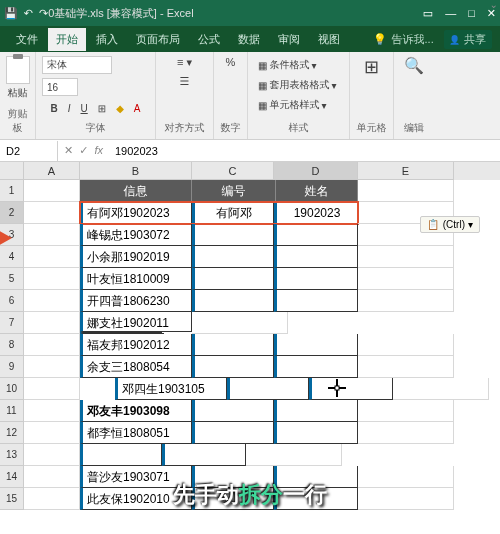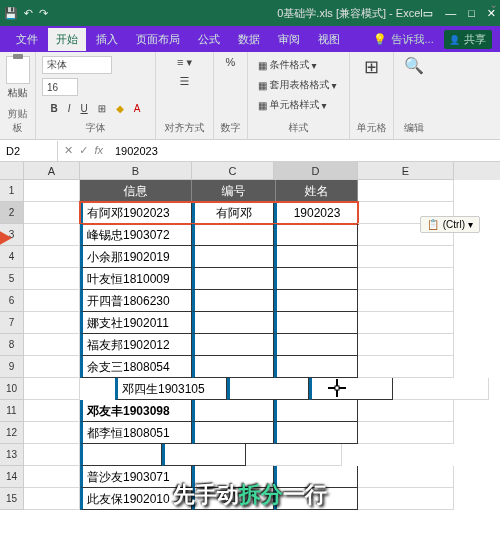--- a/index.html
+++ b/index.html
@@ -7,7 +7,7 @@
 .titlebar{height:26px;background:#1a6b4a;display:flex;align-items:center;color:#fff;font-size:11px;padding:0 4px}
 .qat{display:flex;gap:6px;align-items:center}
 .qat span{opacity:.9}
-.tfile{flex:1;text-align:right;color:#e0e0e0}
+.tfile{flex:1;text-align:left;color:#e0e0e0}
 .winbtns{display:flex;gap:12px}
 .menubar{height:26px;background:#6d28d9;display:flex;align-items:center;color:#fff;font-size:11px;padding:0 8px;gap:2px}
 .tab{padding:4px 8px;color:#d0e8dc}

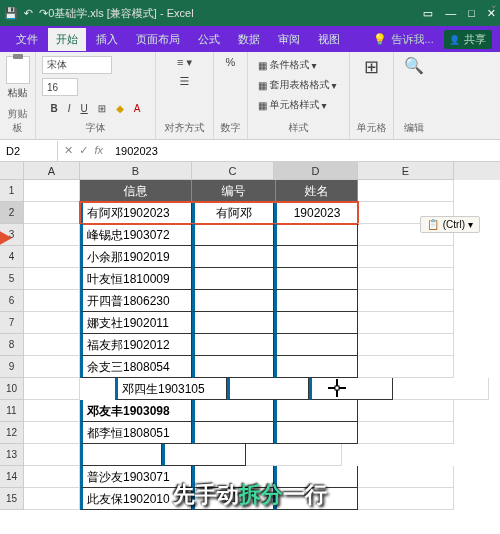--- a/index.html
+++ b/index.html
@@ -9,7 +9,7 @@
 .qat span{opacity:.9}
 .tfile{flex:1;text-align:left;color:#e0e0e0}
 .winbtns{display:flex;gap:12px}
-.menubar{height:26px;background:#6d28d9;display:flex;align-items:center;color:#fff;font-size:11px;padding:0 8px;gap:2px}
+.menubar{height:26px;background:#14532d;display:flex;align-items:center;color:#fff;font-size:11px;padding:0 8px;gap:2px}
 .tab{padding:4px 8px;color:#d0e8dc}
 .tab.active{background:#f0f0f0;color:#1a6b4a}
 .tell{margin-left:auto;display:flex;align-items:center;gap:4px;color:#b8d8c8}

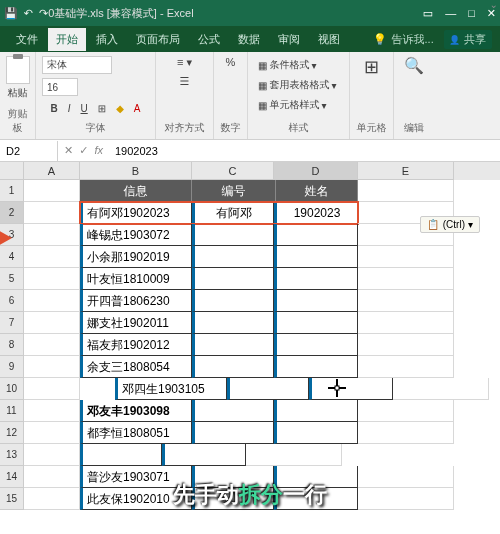--- a/index.html
+++ b/index.html
@@ -221,7 +221,7 @@
       <div class="row">
         <div class="rh">7</div>
         <div class="cell wA"></div>
-        <div style="display: flex;">
+        <div style="display: flex; flex-direction: column;">
           <div class="cell datacell wB">娜支社1902011</div>
           <div class="cell datacell wC" style="text-align: center;"></div>
           <div class="cell datacell wD" style="text-align: center;"></div>

